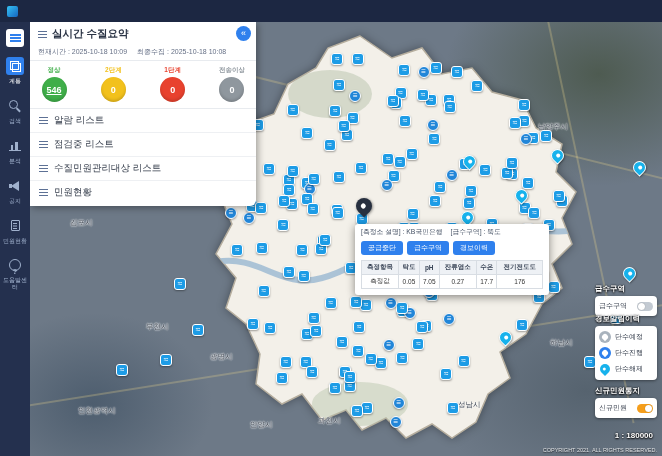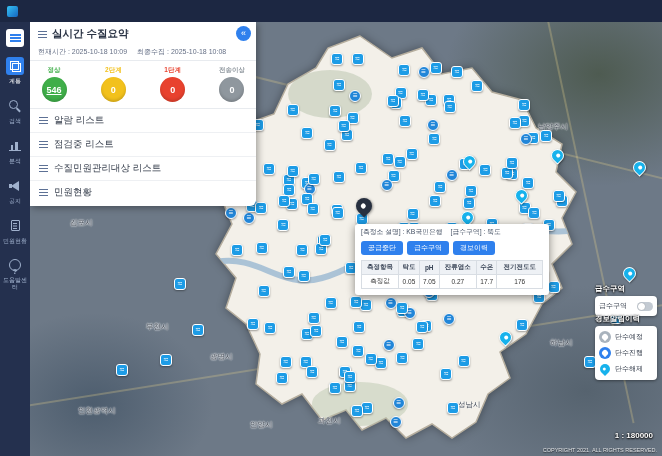--- a/index.html
+++ b/index.html
@@ -438,6 +438,15 @@
       </div>
     </div>
 
+    <div class="legend" style="top:364px">
+      <div class="lg-title">신규민원통지</div>
+      <div class="lg-panel">
+        <div class="lg-row">
+          <span class="lg-lbl">신규민원</span>
+          <span class="toggle on"></span>
+        </div>
+      </div>
+    </div>
 
     <div id="scale-text">1 : 180000</div>
     <div id="copyright">COPYRIGHT 2021. ALL RIGHTS RESERVED.</div>

